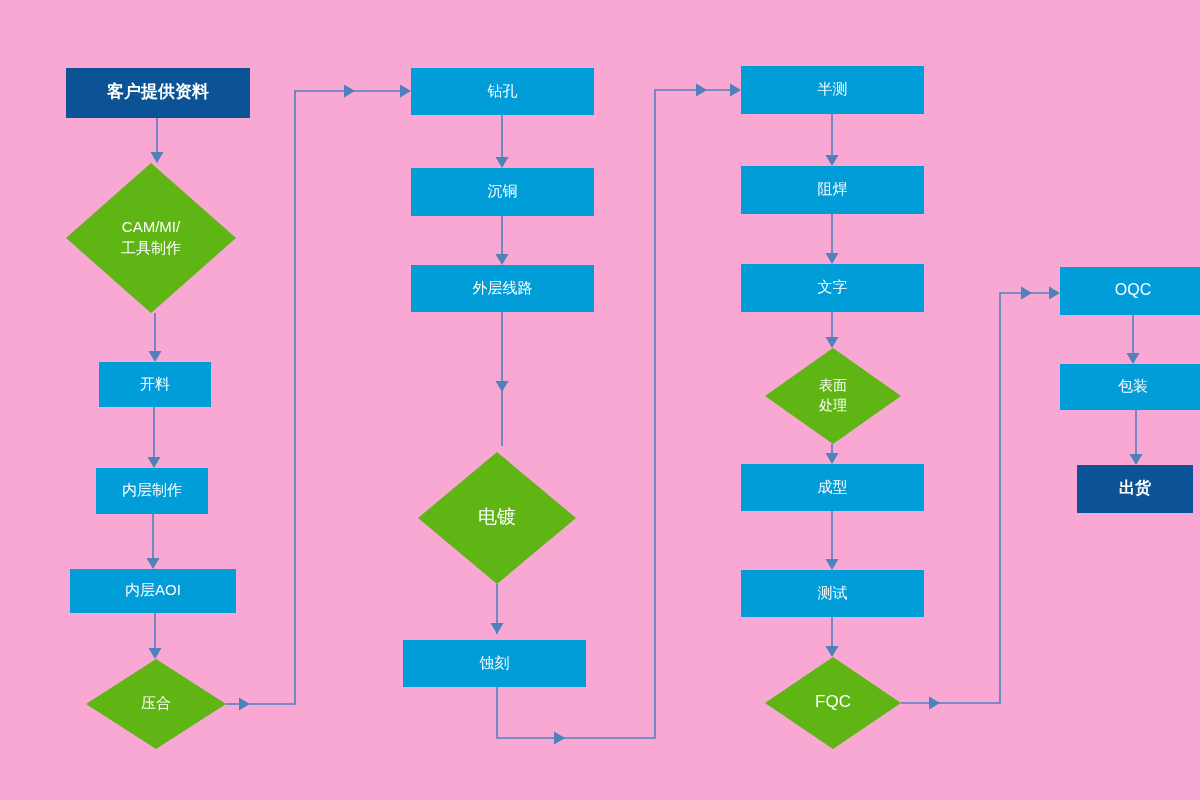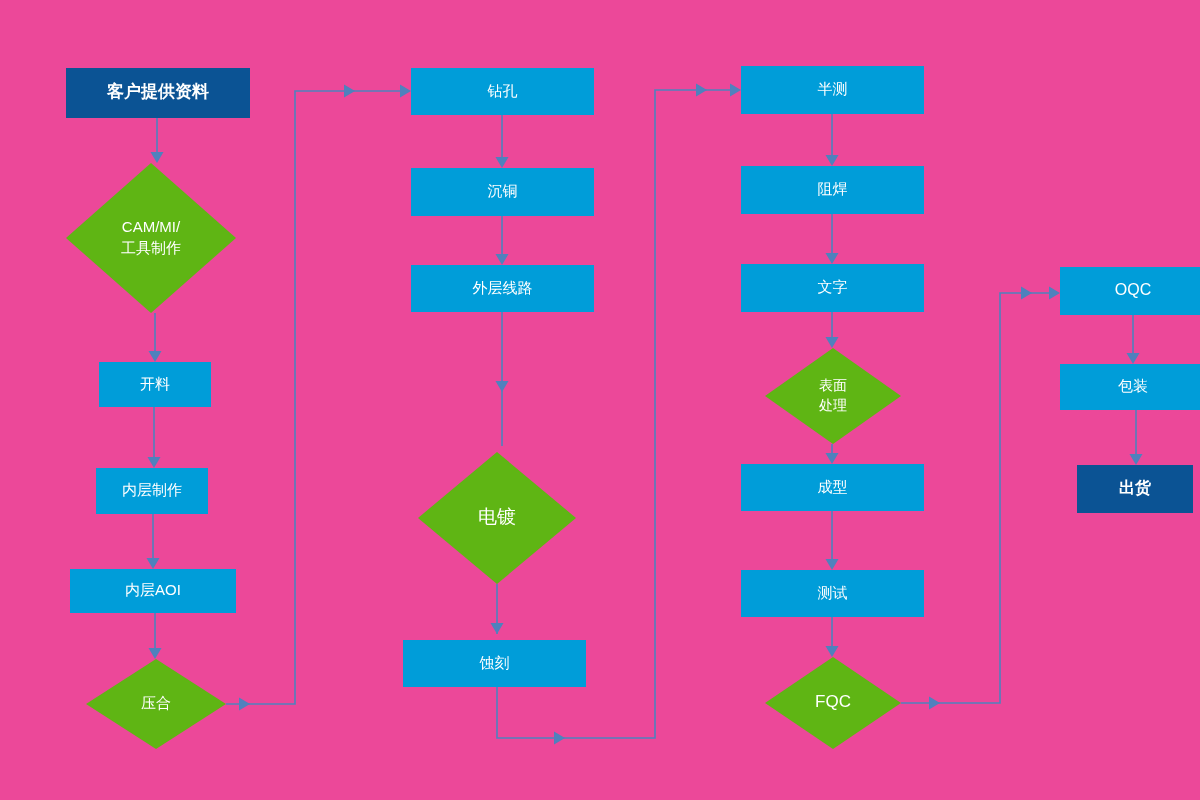--- a/index.html
+++ b/index.html
@@ -17,7 +17,7 @@
     position: relative;
     width: 1200px;
     height: 800px;
-    background: #ec4899;
+    background: #f9a8d4;
   }
   svg#flow-svg {
     position: absolute;

